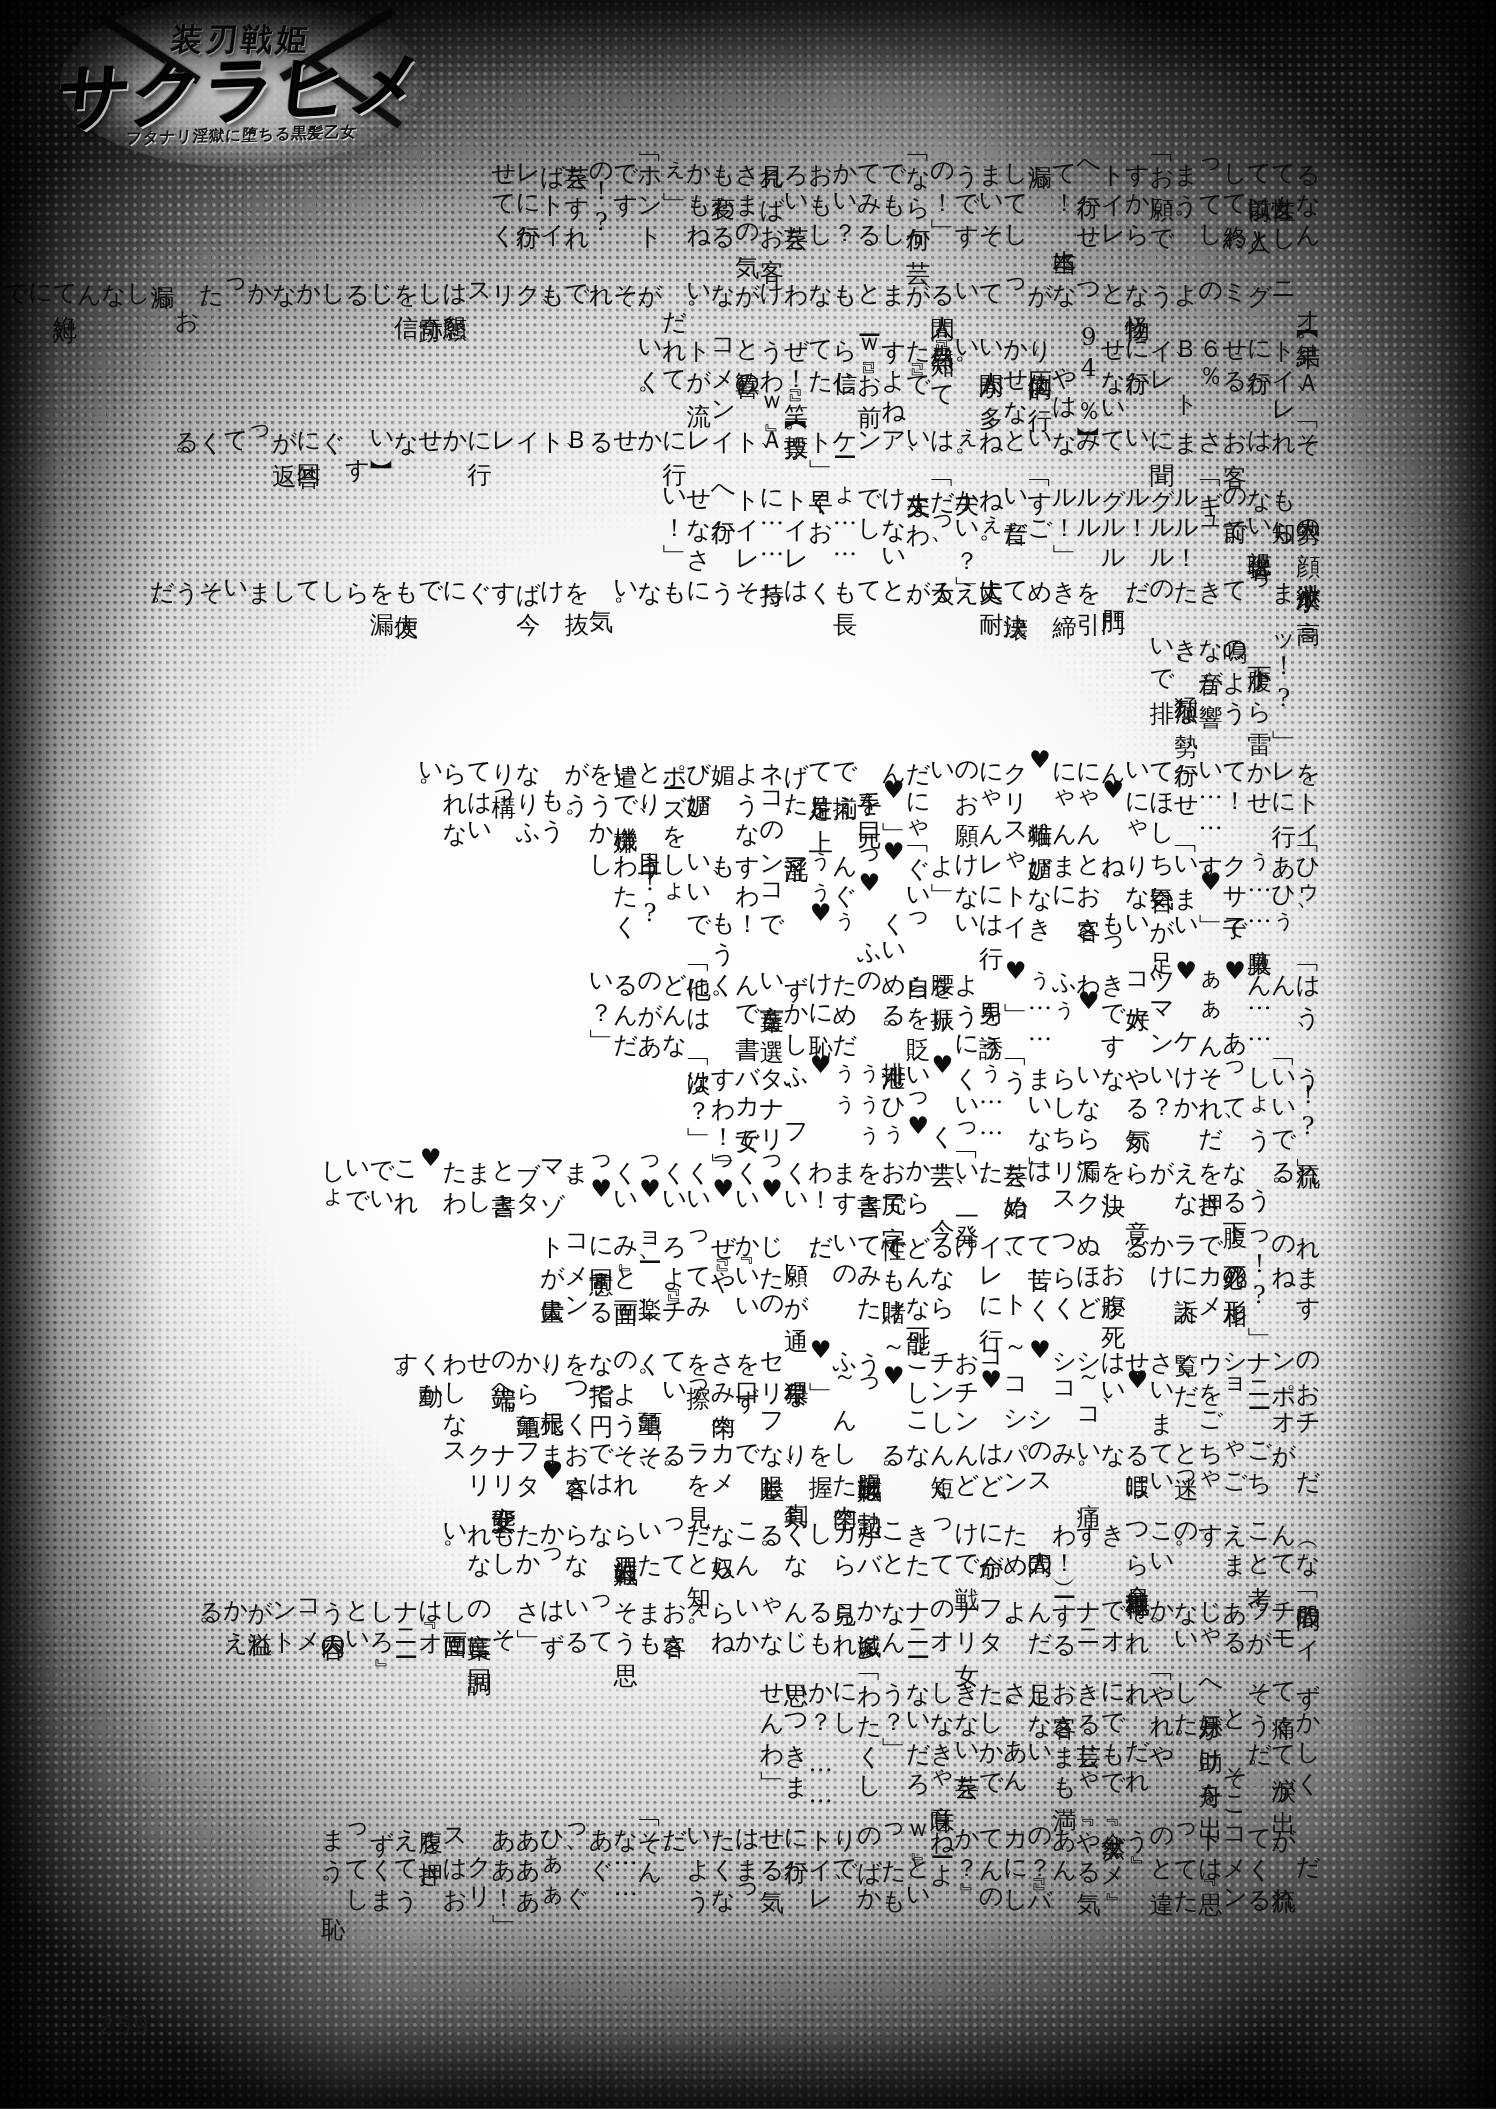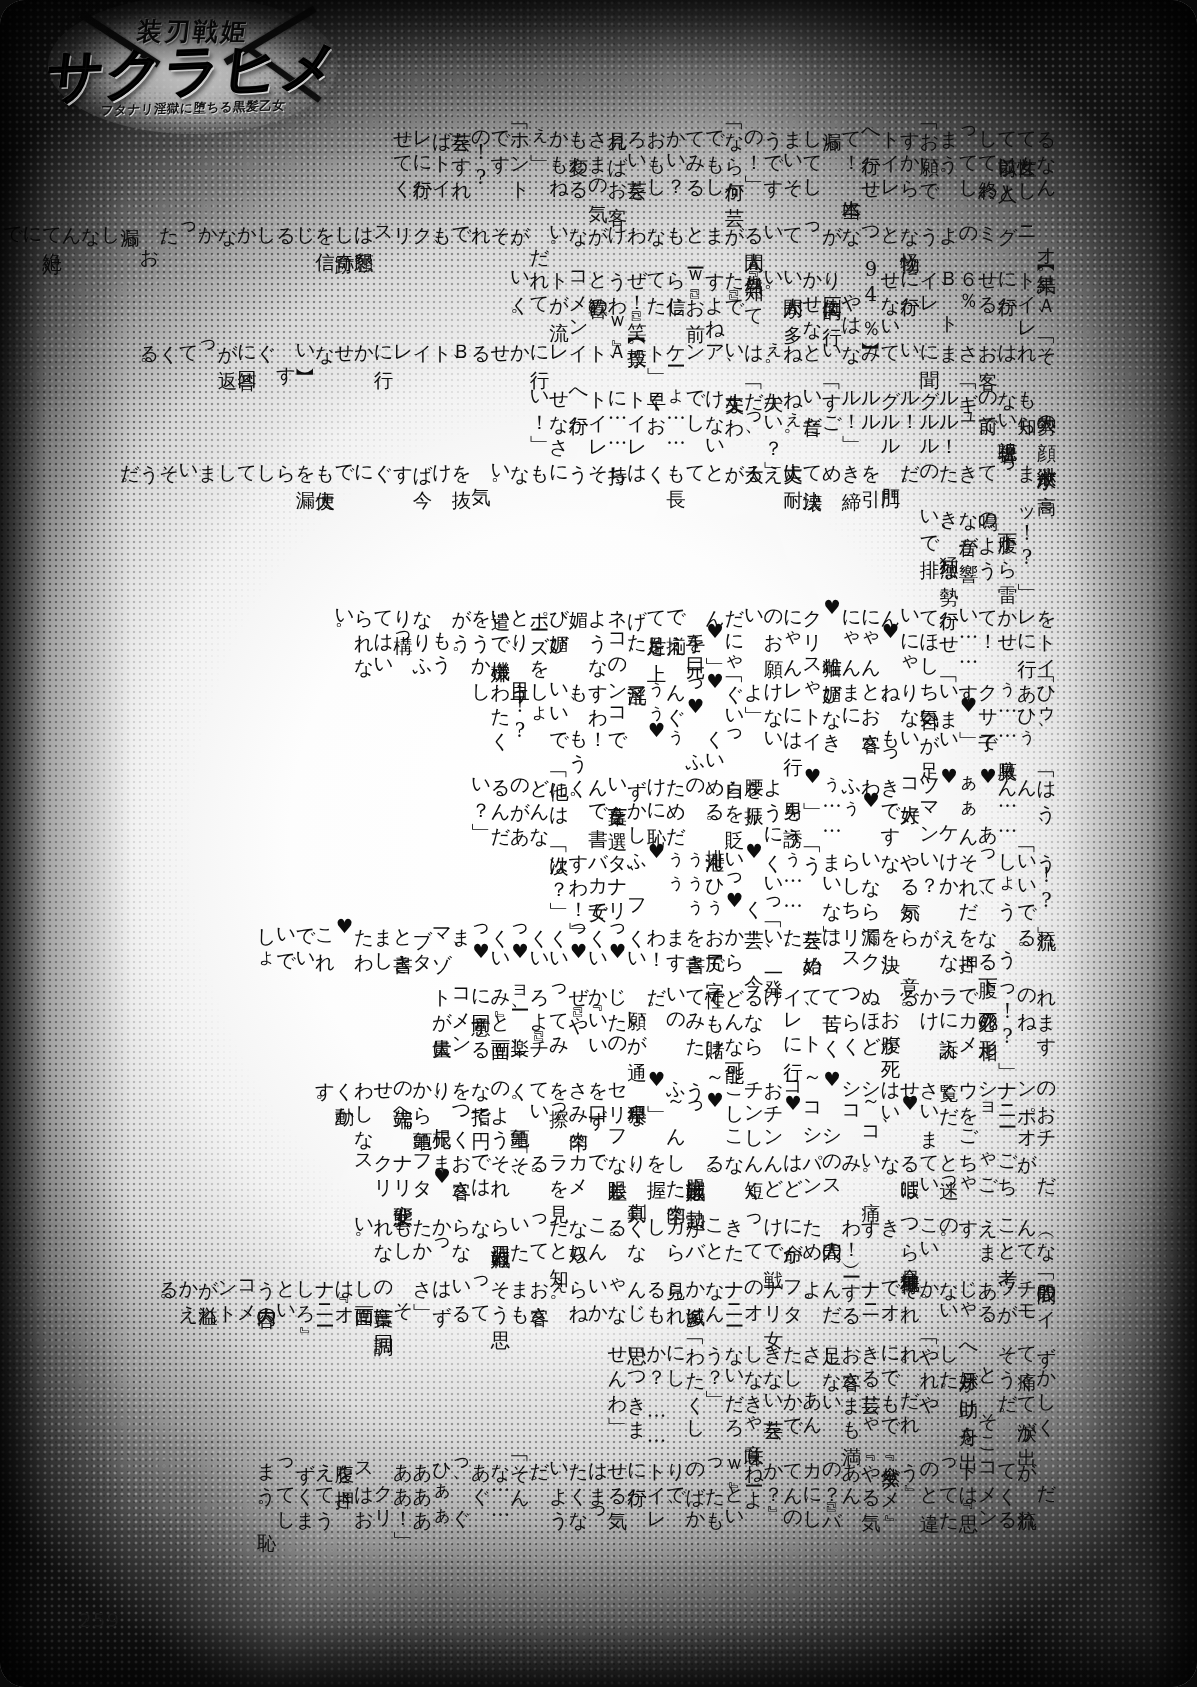--- a/index.html
+++ b/index.html
@@ -16,7 +16,6 @@
     overflow: hidden;
     background: #d8d8d8;
     font-family: "Liberation Serif", "DejaVu Serif", serif;
-    border-radius: 25px;
   }
 
   

